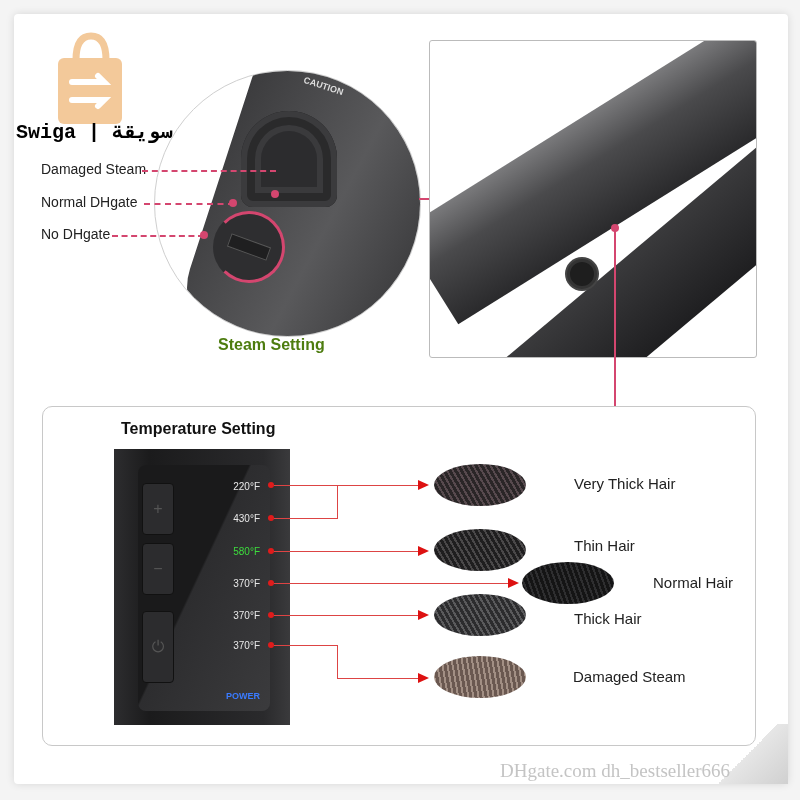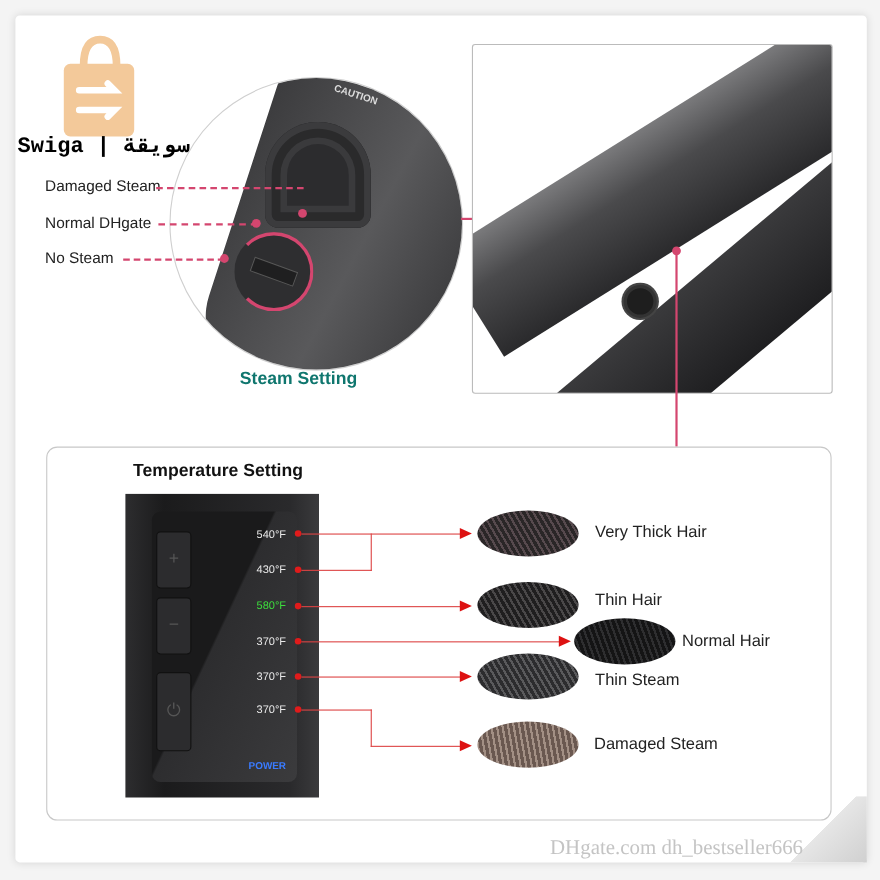--- a/index.html
+++ b/index.html
@@ -64,7 +64,7 @@
 </div>
 <div class="lbl" style="left:41px;top:161px;">Damaged Steam</div>
 <div class="lbl" style="left:41px;top:194px;">Normal DHgate</div>
-<div class="lbl" style="left:41px;top:226px;">No Steam</div>
+<div class="lbl" style="left:41px;top:226px;">No DHgate</div>
 <div class="dash" style="left:142px;top:170px;width:134px;"></div>
 <div class="dash" style="left:144px;top:203px;width:90px;"></div>
 <div class="dash" style="left:112px;top:235px;width:92px;"></div>

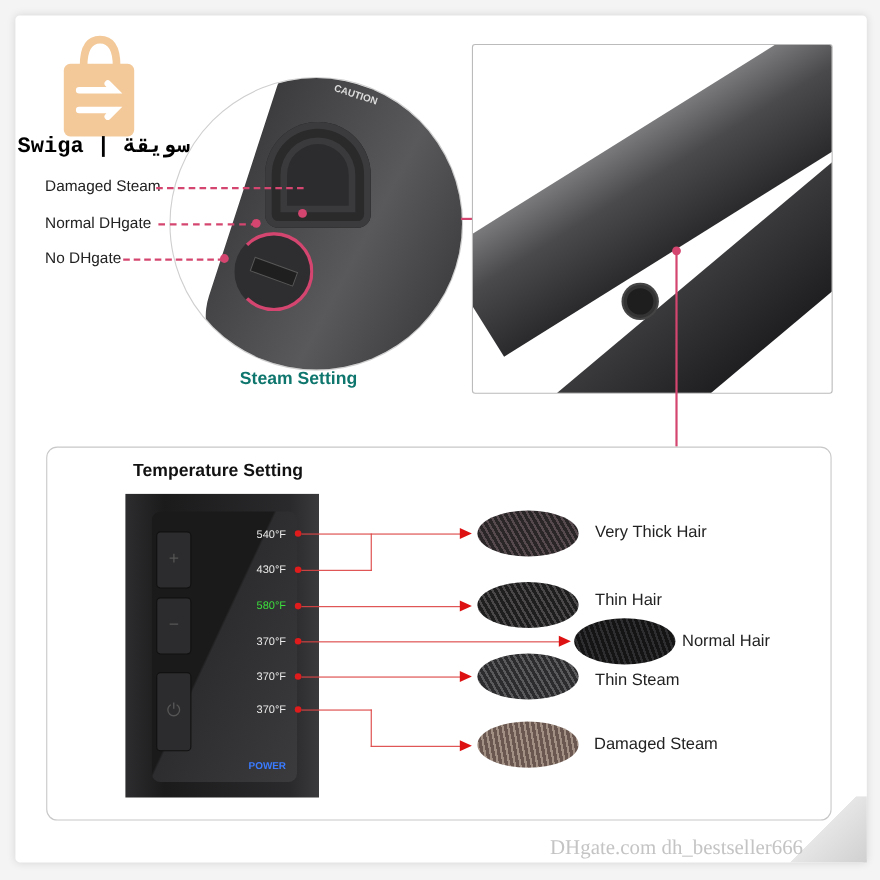--- a/index.html
+++ b/index.html
@@ -17,7 +17,7 @@
   .lbl{position:absolute;font-size:14px;color:#222;white-space:nowrap;}
   .dash{position:absolute;height:0;border-top:2px dashed #d4466f;}
   .pdot{position:absolute;width:8px;height:8px;border-radius:50%;background:#d4466f;}
-  .steam-title{position:absolute;left:218px;top:336px;font-size:16px;font-weight:bold;color:#0f766e;}
+  .steam-title{position:absolute;left:218px;top:336px;font-size:16px;font-weight:bold;color:#4d7c0f;}
   .photo{position:absolute;left:429px;top:40px;width:326px;height:316px;border:1px solid #bbb;border-radius:3px;overflow:hidden;background:#fff;}
   .iron-top{position:absolute;left:-30px;top:60px;width:420px;height:110px;background:linear-gradient(180deg,#7a7a7c,#4a4a4c 40%,#2a2a2c);transform:rotate(-32deg);transform-origin:left top;top:190px;}
   .iron-bot{position:absolute;left:60px;top:330px;width:420px;height:90px;background:linear-gradient(180deg,#3a3a3c,#1f1f21);transform:rotate(-40deg);transform-origin:left top;}

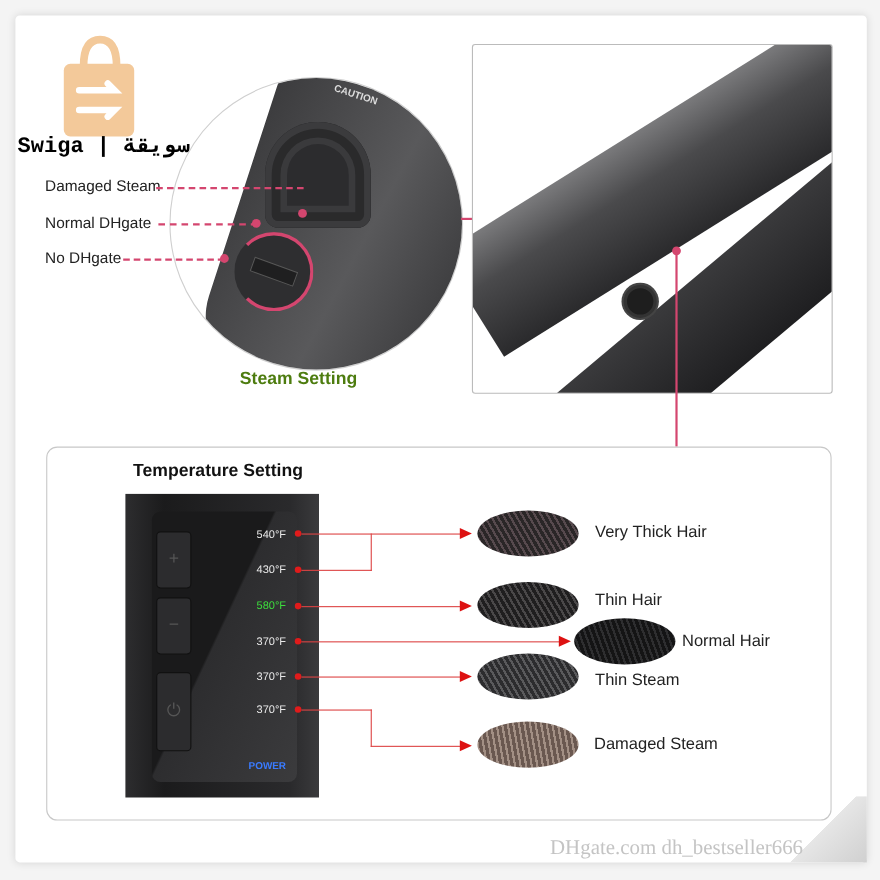--- a/index.html
+++ b/index.html
@@ -92,7 +92,7 @@
     <div class="dbtn" style="top:18px;height:50px;line-height:50px;">+</div>
     <div class="dbtn" style="top:78px;height:50px;line-height:50px;">−</div>
     <div class="dbtn" style="top:146px;height:70px;line-height:70px;">⏻</div>
-    <div class="t" style="top:16px;">540°F</div>
+    <div class="t" style="top:16px;">220°F</div>
     <div class="t" style="top:48px;">430°F</div>
     <div class="t" style="top:81px;color:#3ddc3d;">580°F</div>
     <div class="t" style="top:113px;">370°F</div>

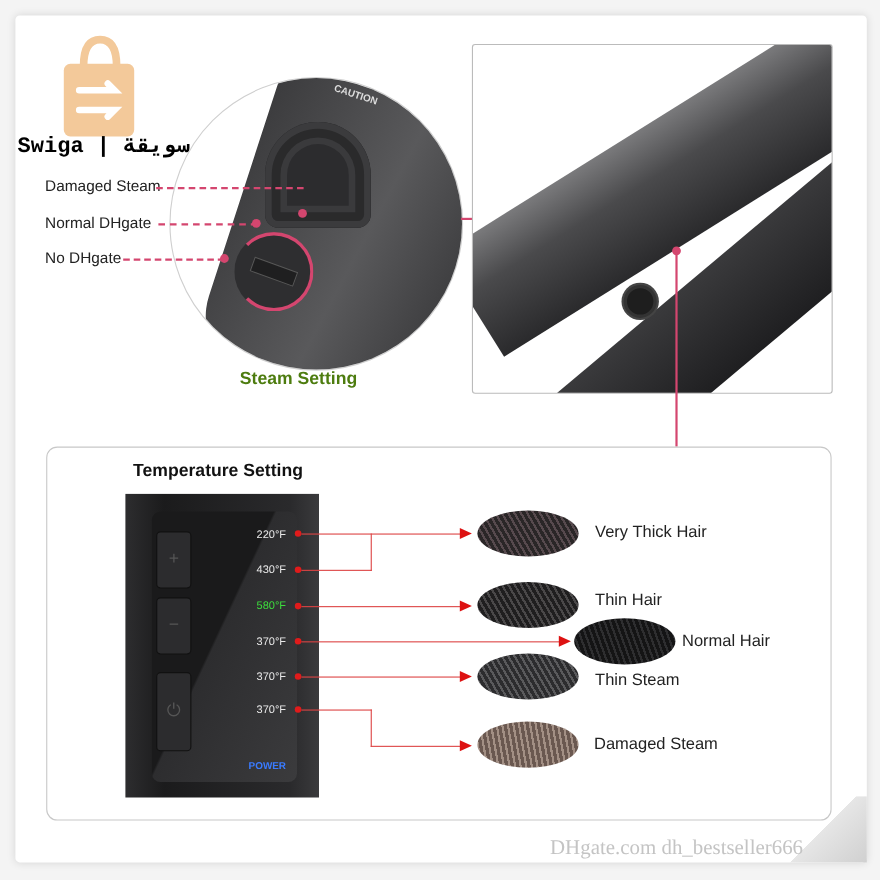--- a/index.html
+++ b/index.html
@@ -35,7 +35,7 @@
   .vl{position:absolute;width:1px;background:#d44;}
   .arrow{position:absolute;width:0;height:0;border-top:5px solid transparent;border-bottom:5px solid transparent;border-left:11px solid #d11;}
   .swatch{position:absolute;width:92px;height:42px;border-radius:50%;}
-  .hair-lbl{position:absolute;font-size:15px;color:#222;white-space:nowrap;}
+  .hair-lbl{position:absolute;font-size:15px;color:#222;white-space:nowrap;margin-left:33px;}
   .wm{position:absolute;left:500px;top:760px;font-size:19px;color:#c4c4c4;font-family:"Liberation Serif",serif;white-space:nowrap;}
 </style>
 </head>

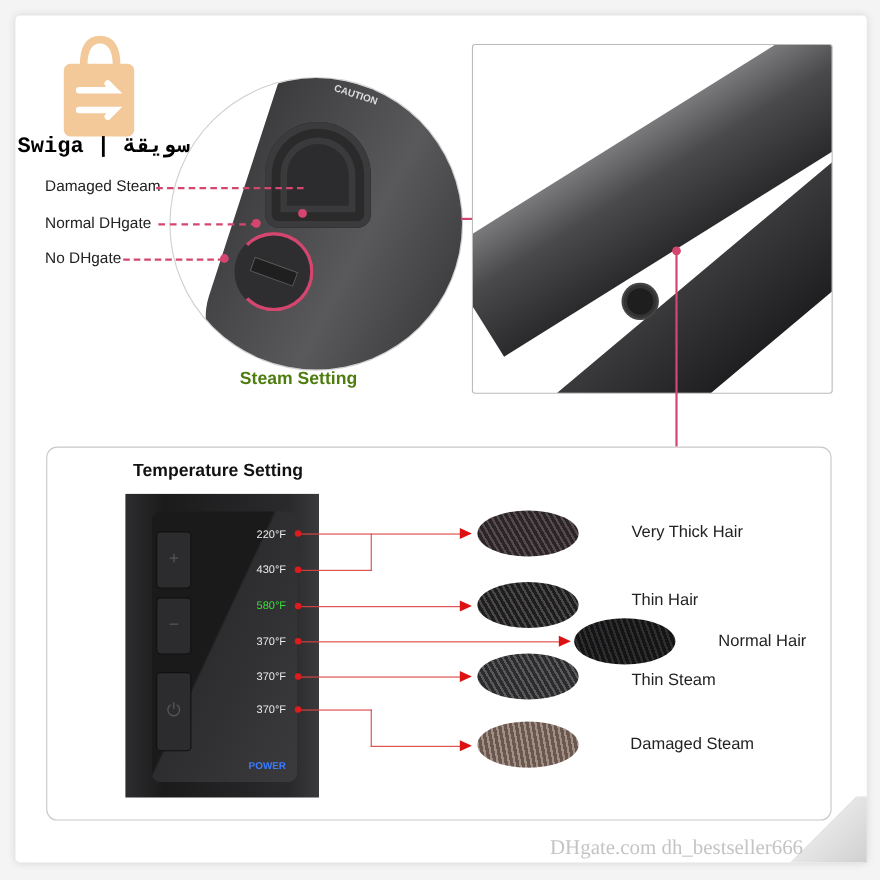--- a/index.html
+++ b/index.html
@@ -134,7 +134,7 @@
 <div class="hair-lbl" style="left:541px;top:475px;">Very Thick Hair</div>
 <div class="hair-lbl" style="left:541px;top:537px;">Thin Hair</div>
 <div class="hair-lbl" style="left:620px;top:574px;">Normal Hair</div>
-<div class="hair-lbl" style="left:541px;top:610px;">Thin Steam</div>
+<div class="hair-lbl" style="left:541px;top:610px;">Thick Hair</div>
 <div class="hair-lbl" style="left:540px;top:668px;">Damaged Steam</div>
 
 <div class="wm">DHgate.com  dh_bestseller666</div>

